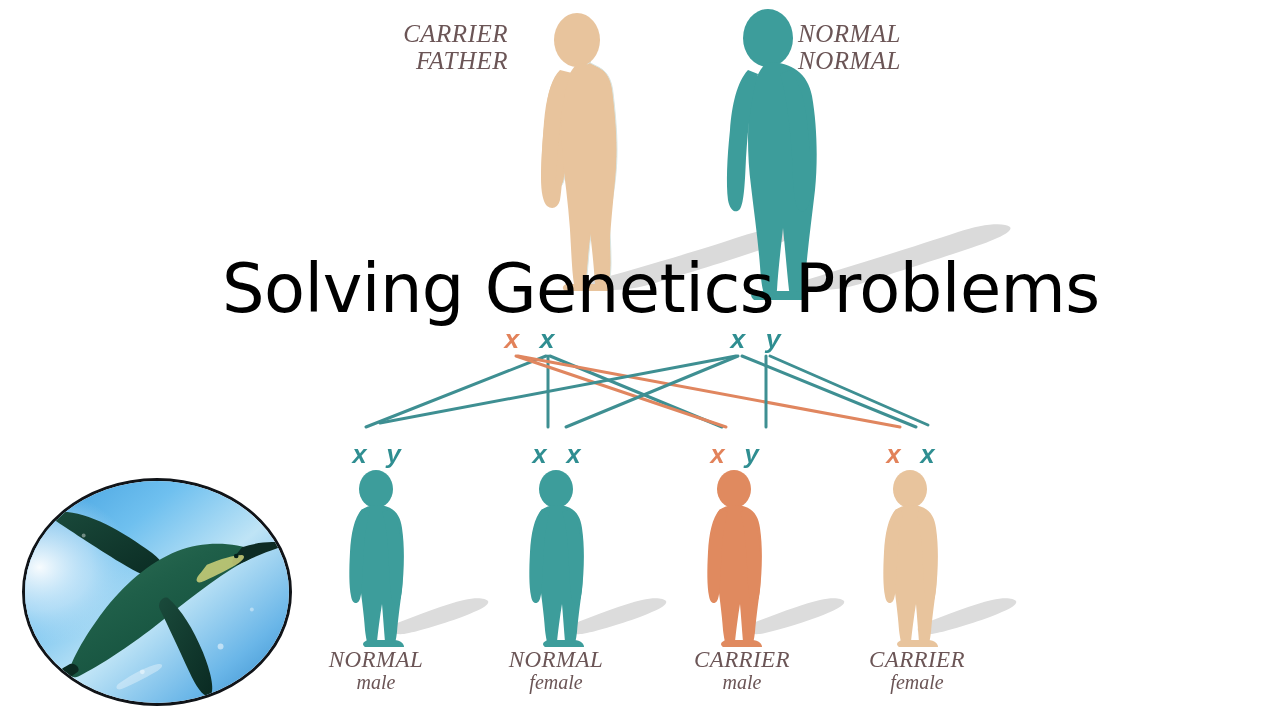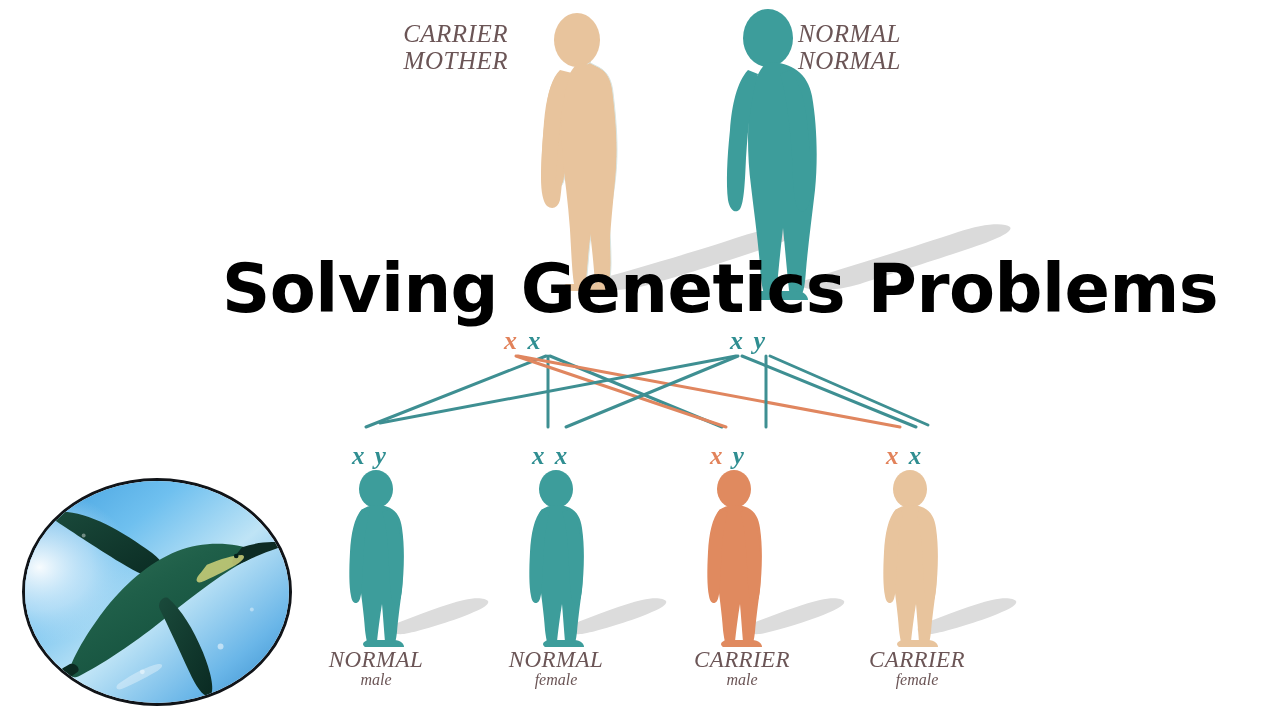--- a/index.html
+++ b/index.html
@@ -281,7 +281,7 @@
 
   <div class="caps-label parent-label right-al" style="left:348px; top:20px; width:160px;">
     <span>CARRIER</span><br>
-    <span>MOTHER</span>
+    <span>FATHER</span>
   </div>
 
   <div class="caps-label parent-label left-al" style="left:798px; top:20px; width:180px;">

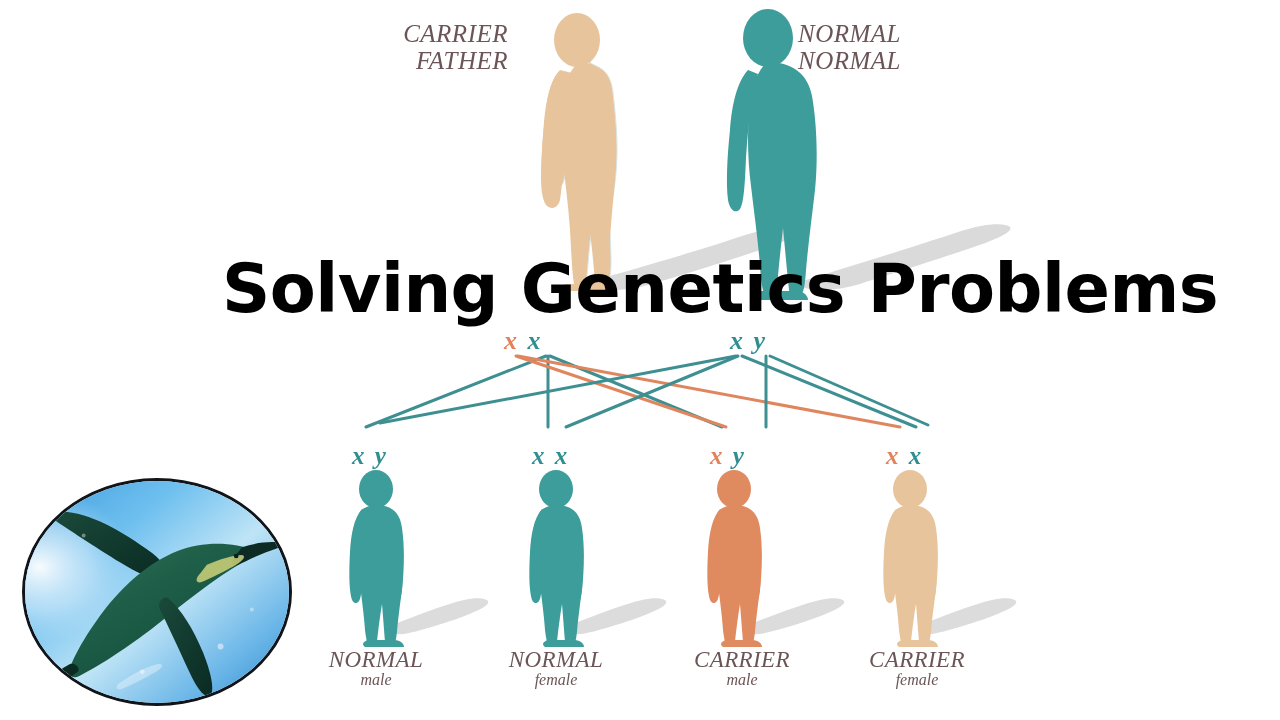--- a/index.html
+++ b/index.html
@@ -86,7 +86,7 @@
     top: 256px;
     width: 840px;
     font-family: "DejaVu Sans", sans-serif;
-    font-weight: 700;
+    font-weight: 400;
     font-size: 67px;
     line-height: 1;
     color: #000000;

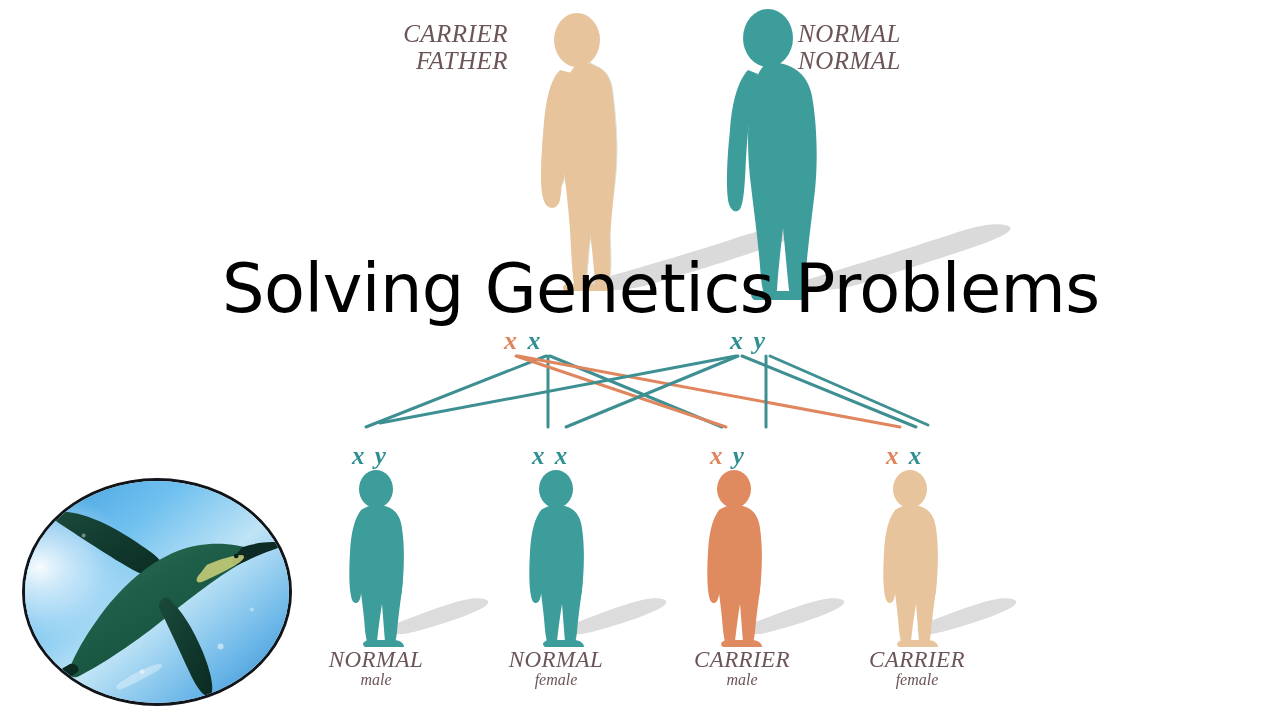--- a/index.html
+++ b/index.html
@@ -68,7 +68,7 @@
   
   .genotype {
     position: absolute;
-    font-family: Liberation Serif, serif;
+    font-family: Liberation Mono, monospace;
     font-style: italic;
     font-weight: 700;
     white-space: nowrap;

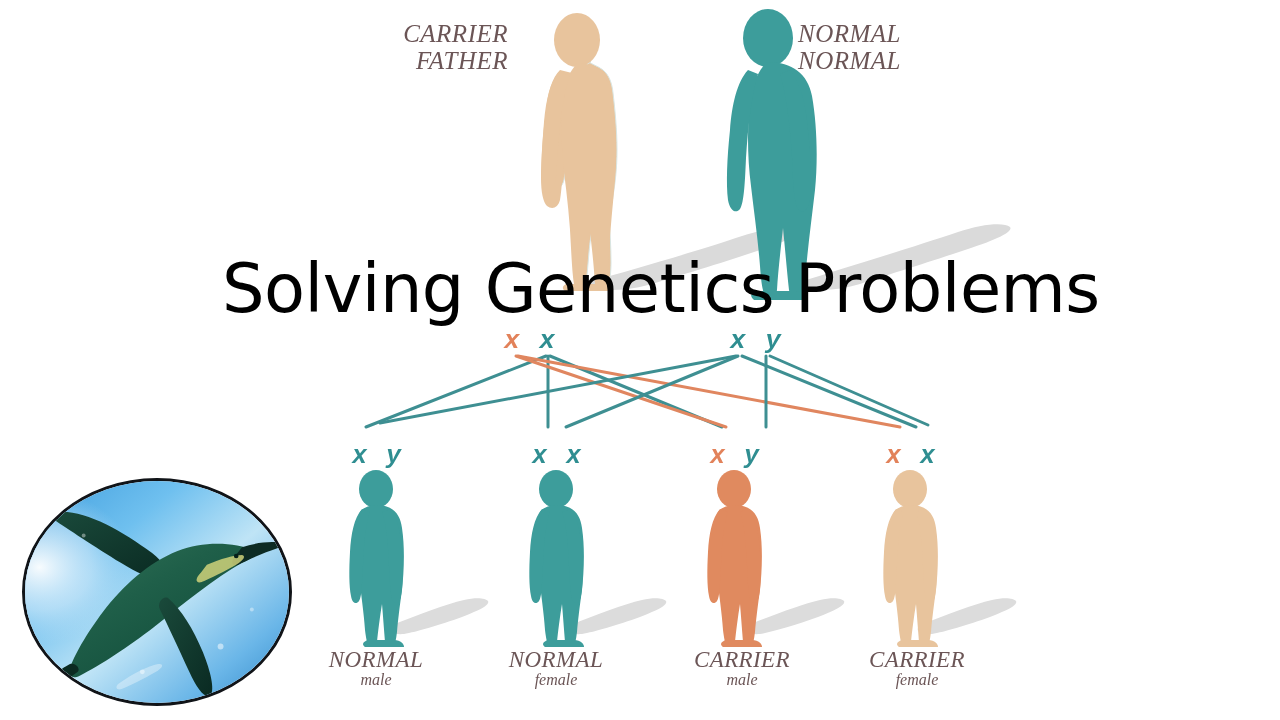--- a/index.html
+++ b/index.html
@@ -62,7 +62,7 @@
   }
   .child-label .lbl-bot {
     display: block;
-    font-size: 16px;
+    font-size: 20px;
   }
 
   

